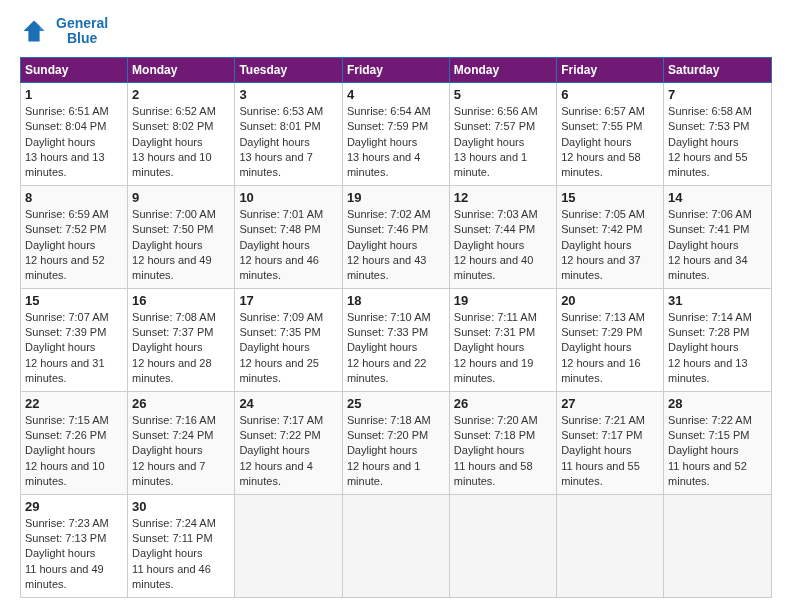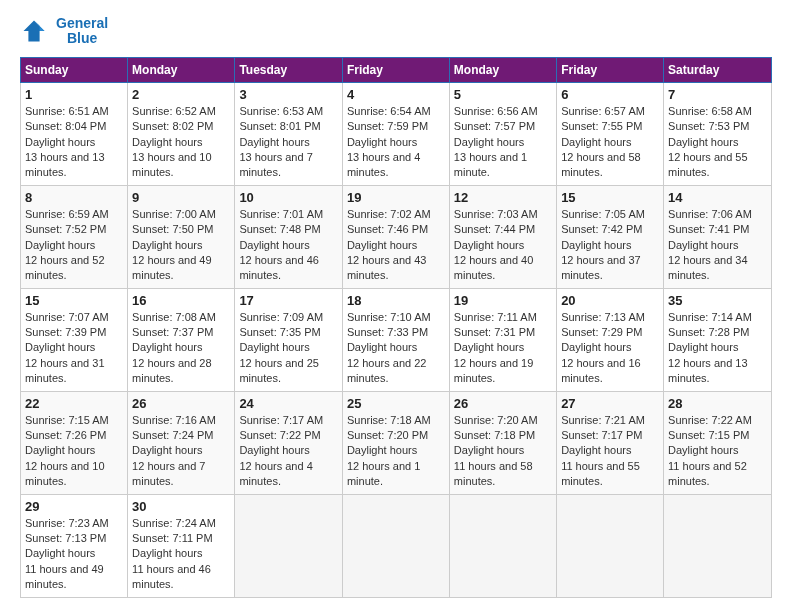--- a/index.html
+++ b/index.html
@@ -301,7 +301,7 @@
         </div>
       </td>
           <td>
-        <span class="day-num">35</span>
+        <span class="day-num">31</span>
         <div class="day-info">
           Sunrise: 7:14 AM<br>
           Sunset: 7:28 PM<br>

